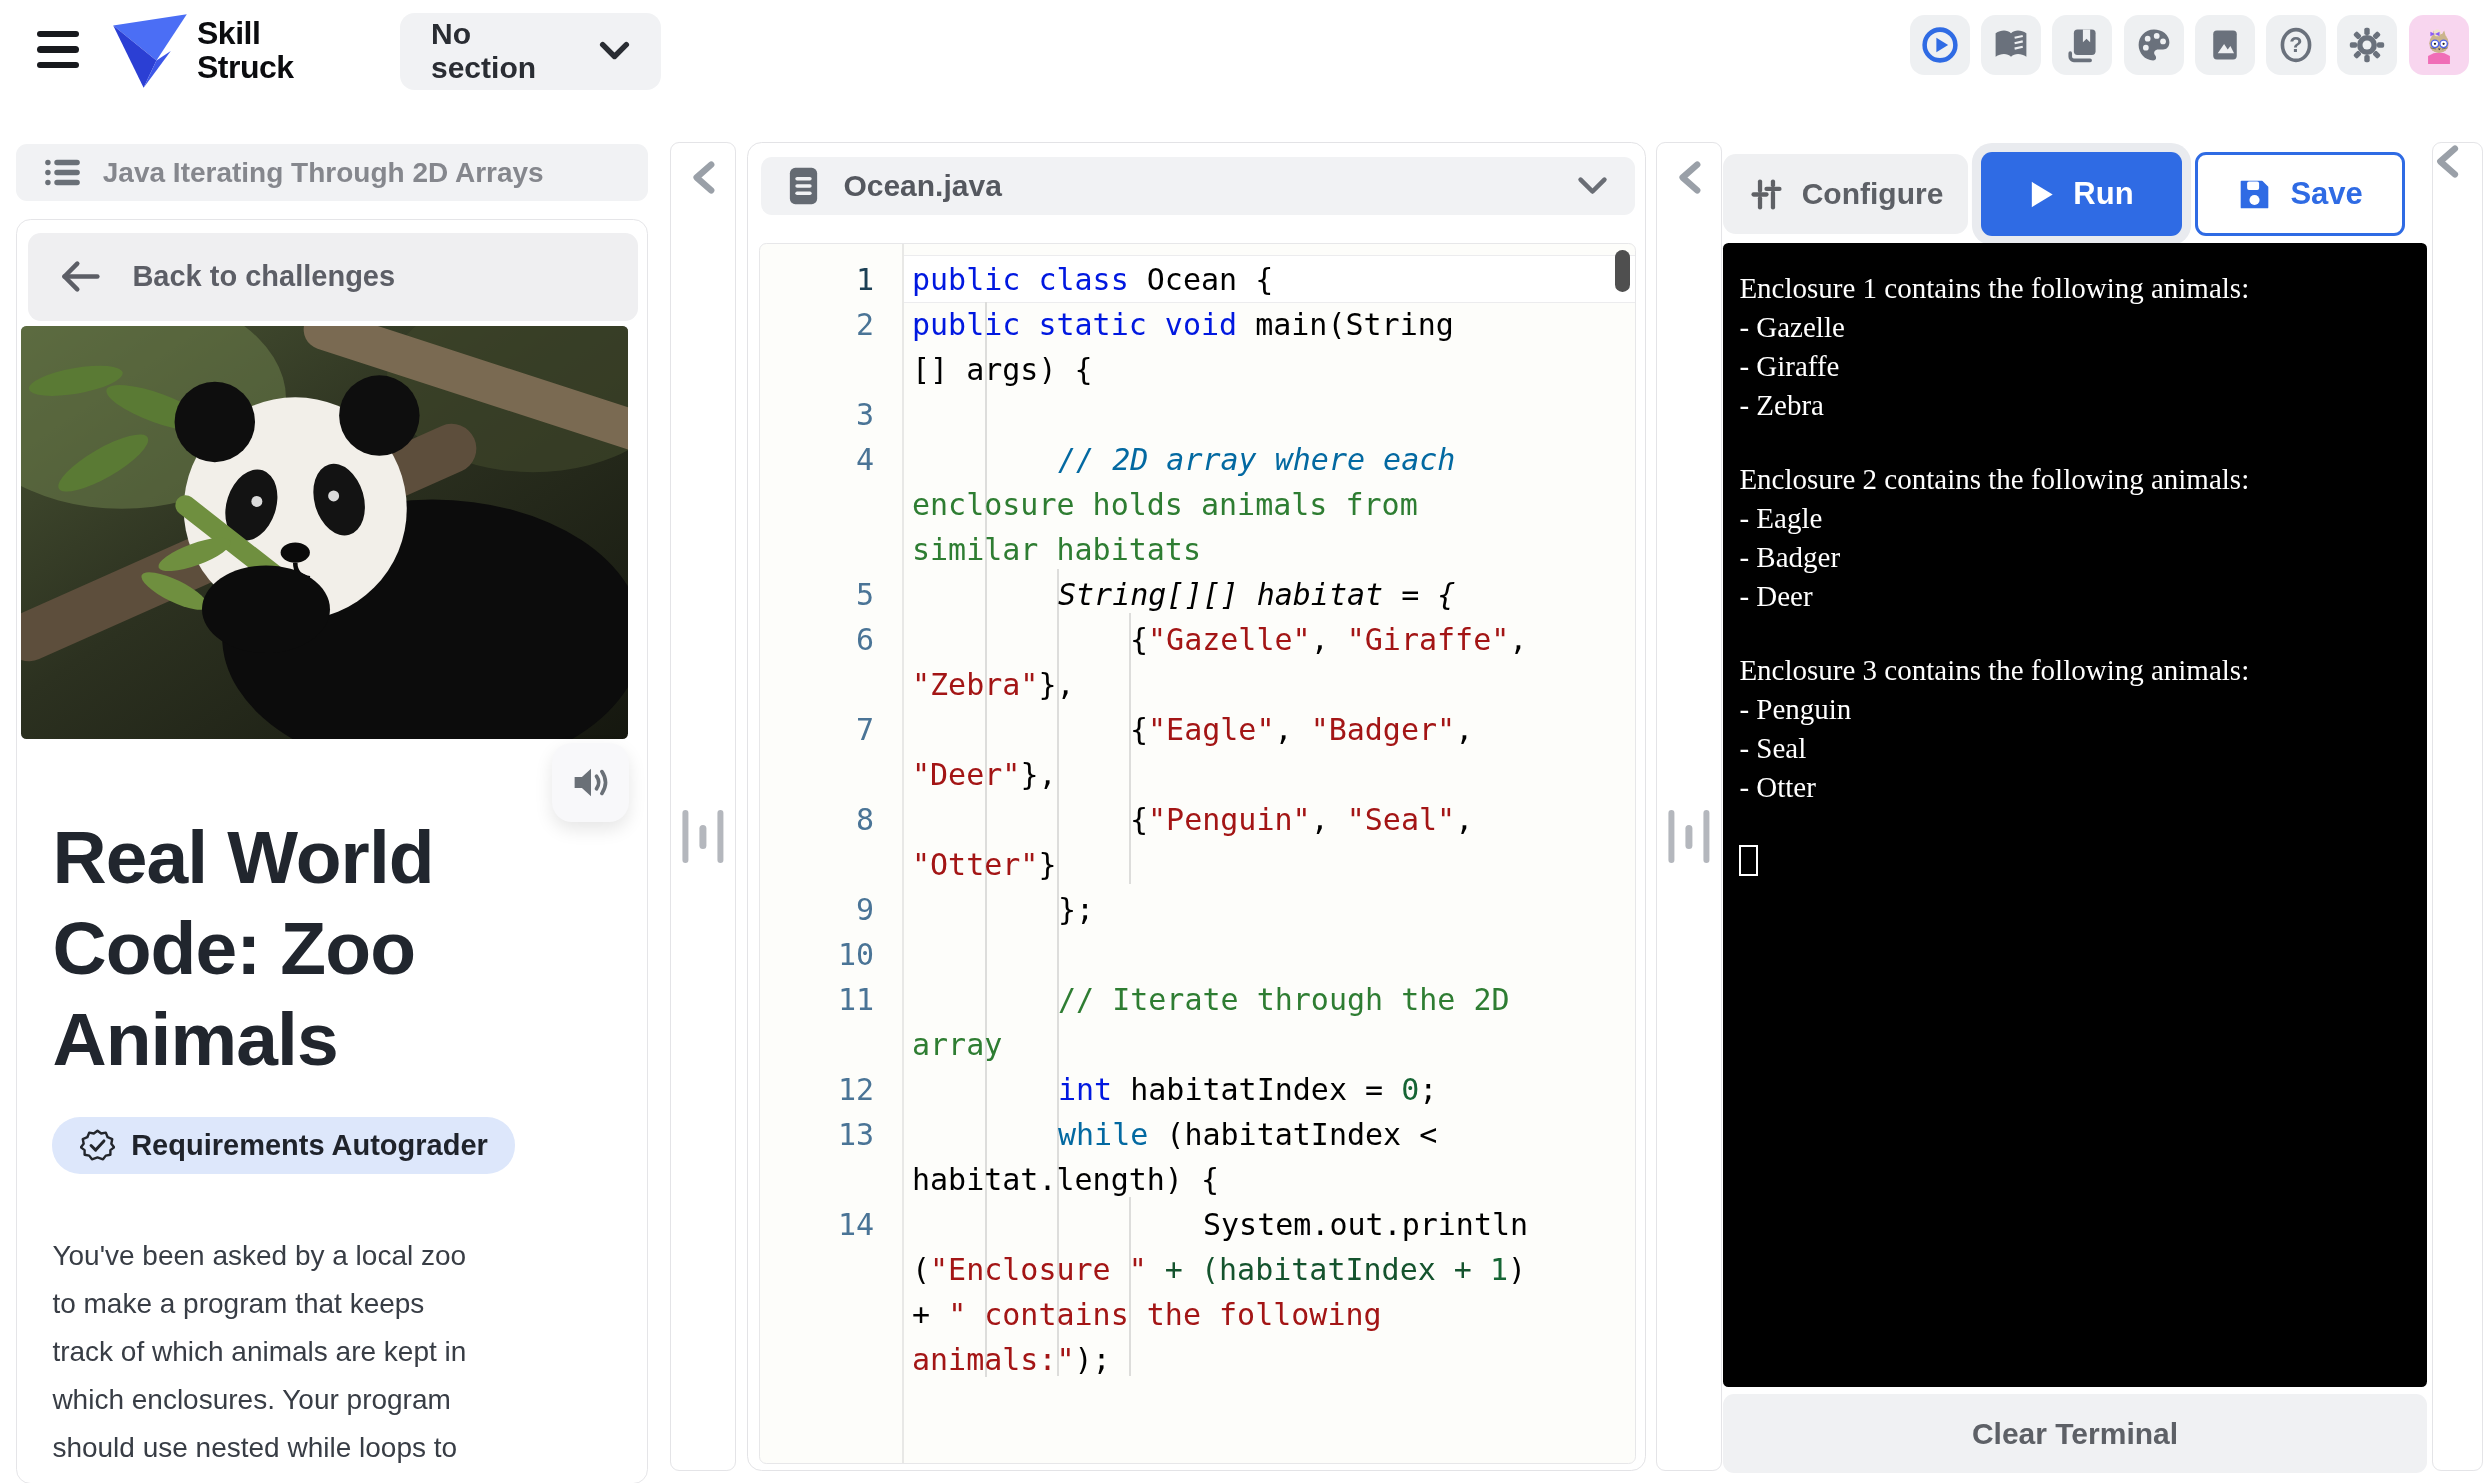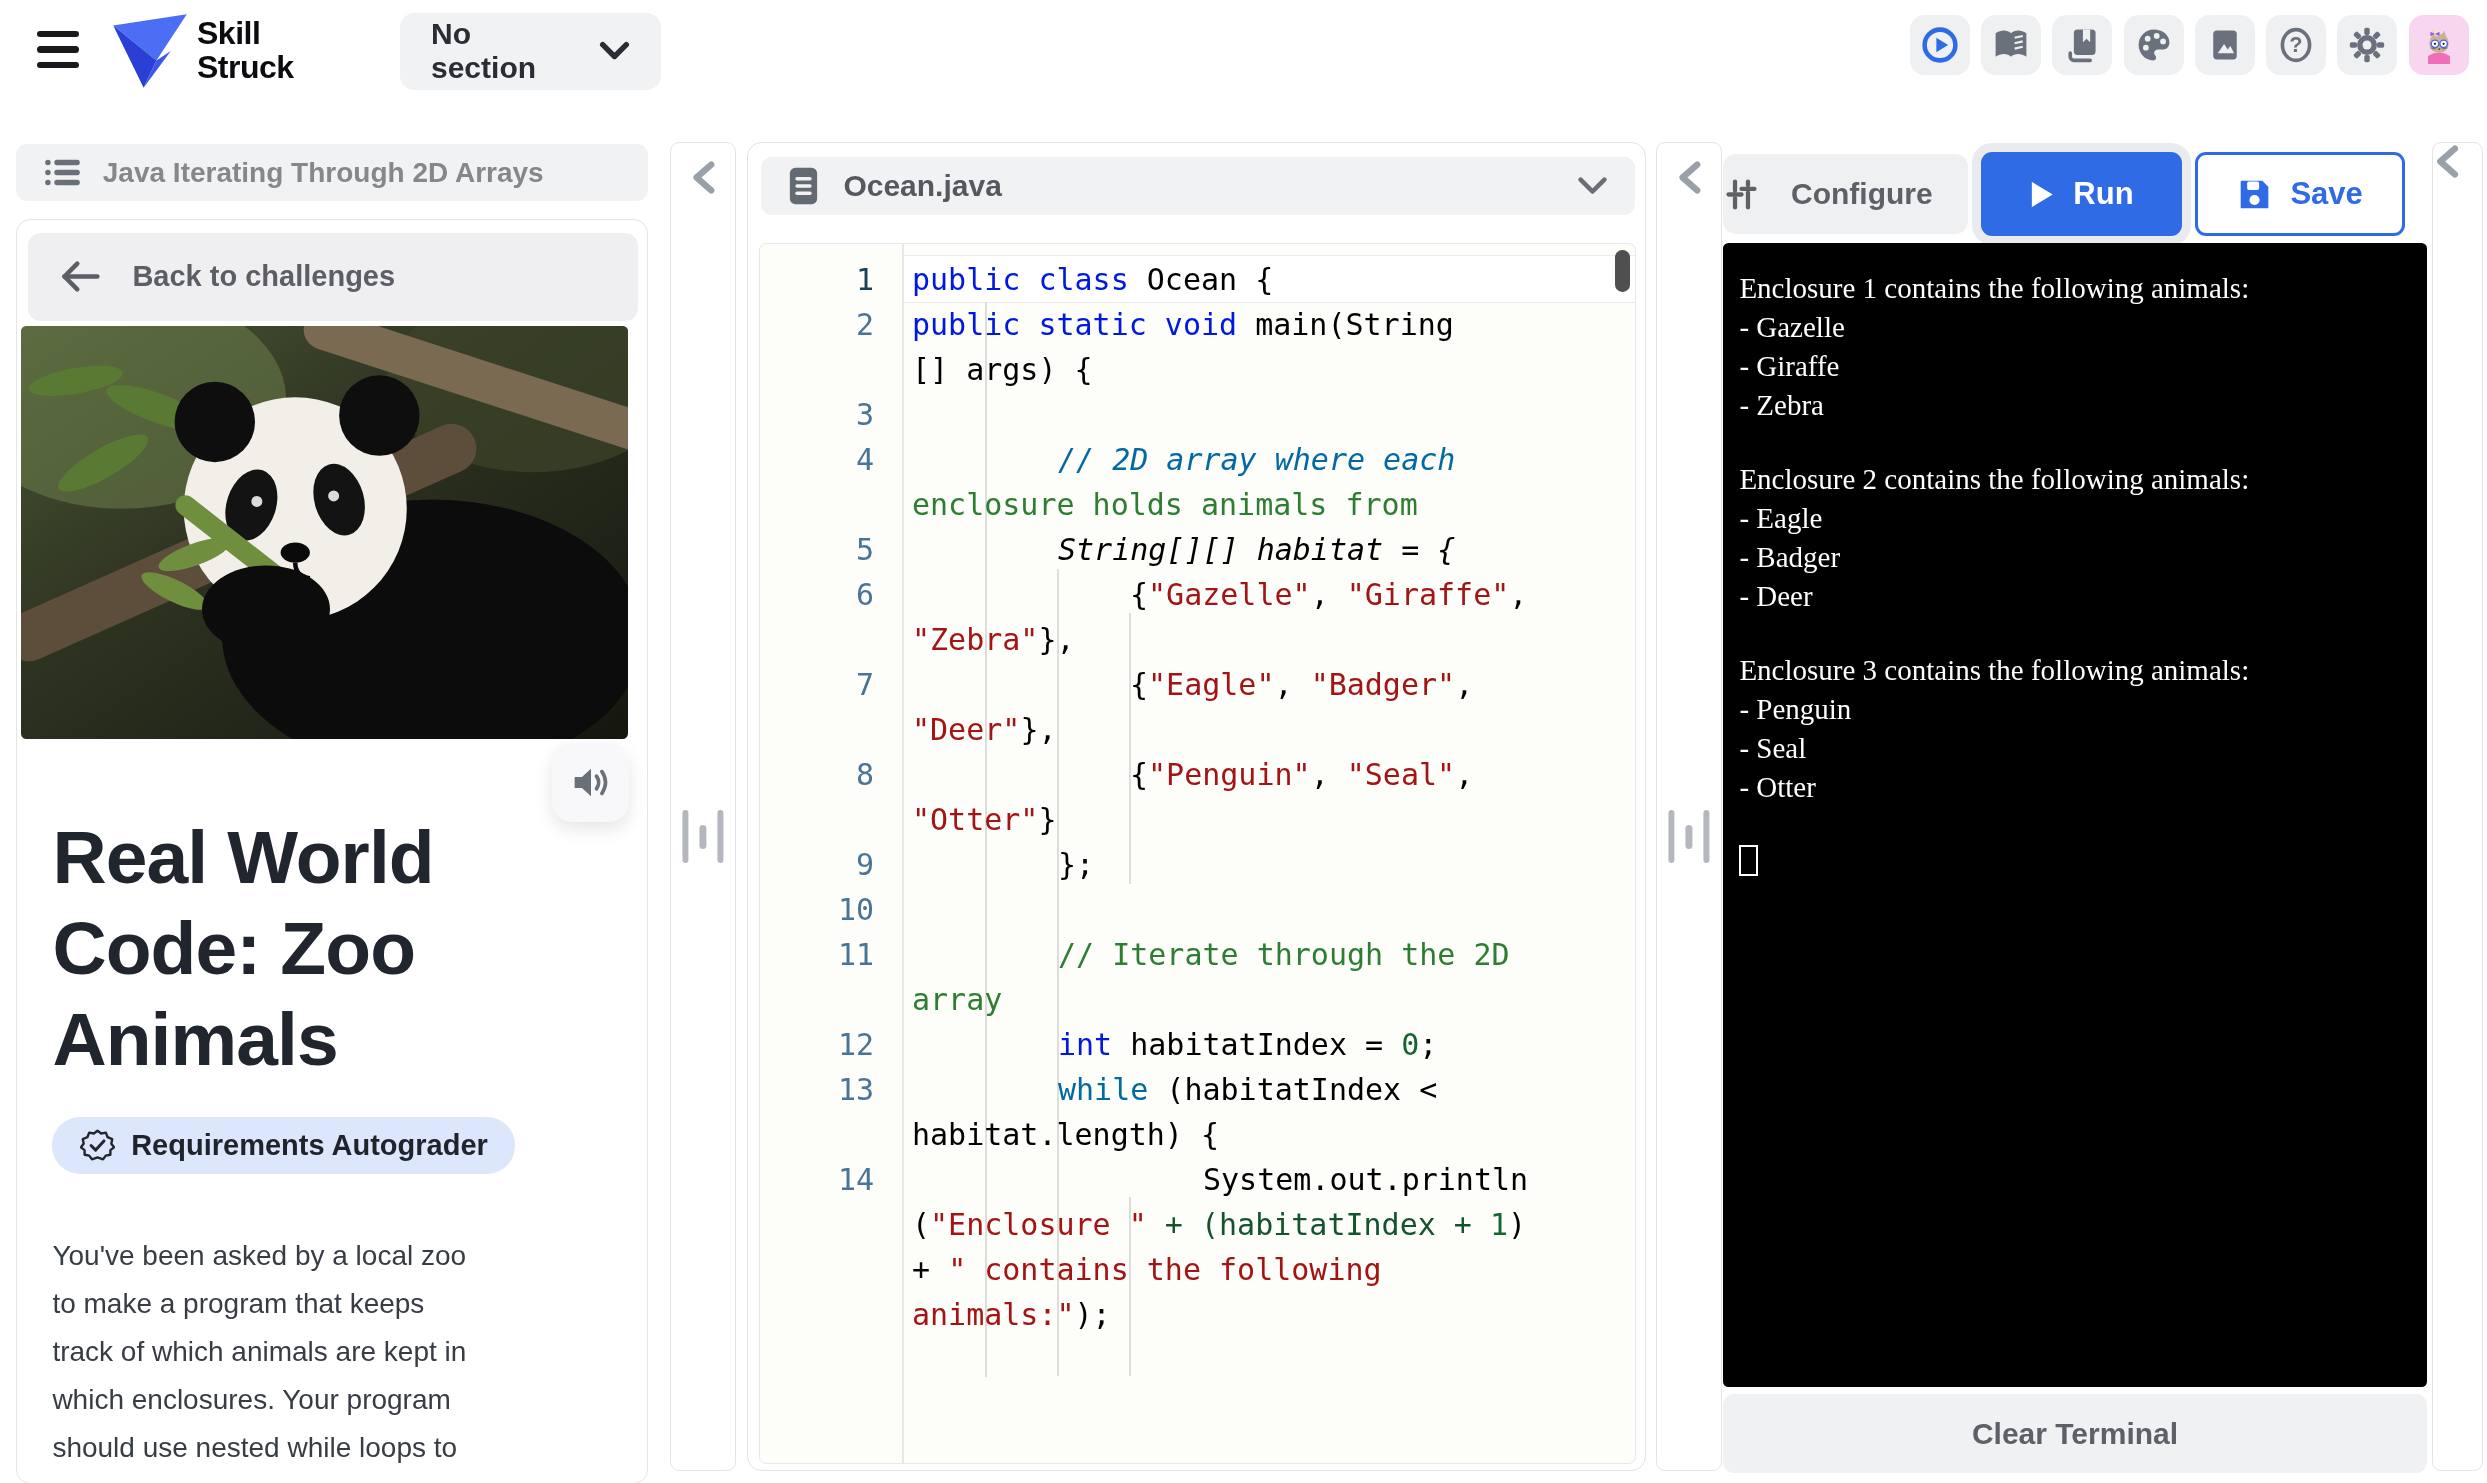--- a/index.html
+++ b/index.html
@@ -85,7 +85,7 @@
 
   
   .cfg-btn { left:1723px; top:154px; width:245px; height:80px; background:#eff0f2;
-    border-radius:12.8px; display:flex; align-items:center; gap:31px;
+    border-radius:12.8px; display:flex; align-items:center; justify-content:center; gap:17px;
     cursor:pointer; }
   .cfg-btn .lbl { font-size:30px; font-weight:700; color:#5d6066; }
   .run-btn { left:1981px; top:152px; width:201px; height:84px; background:#2f6be4;

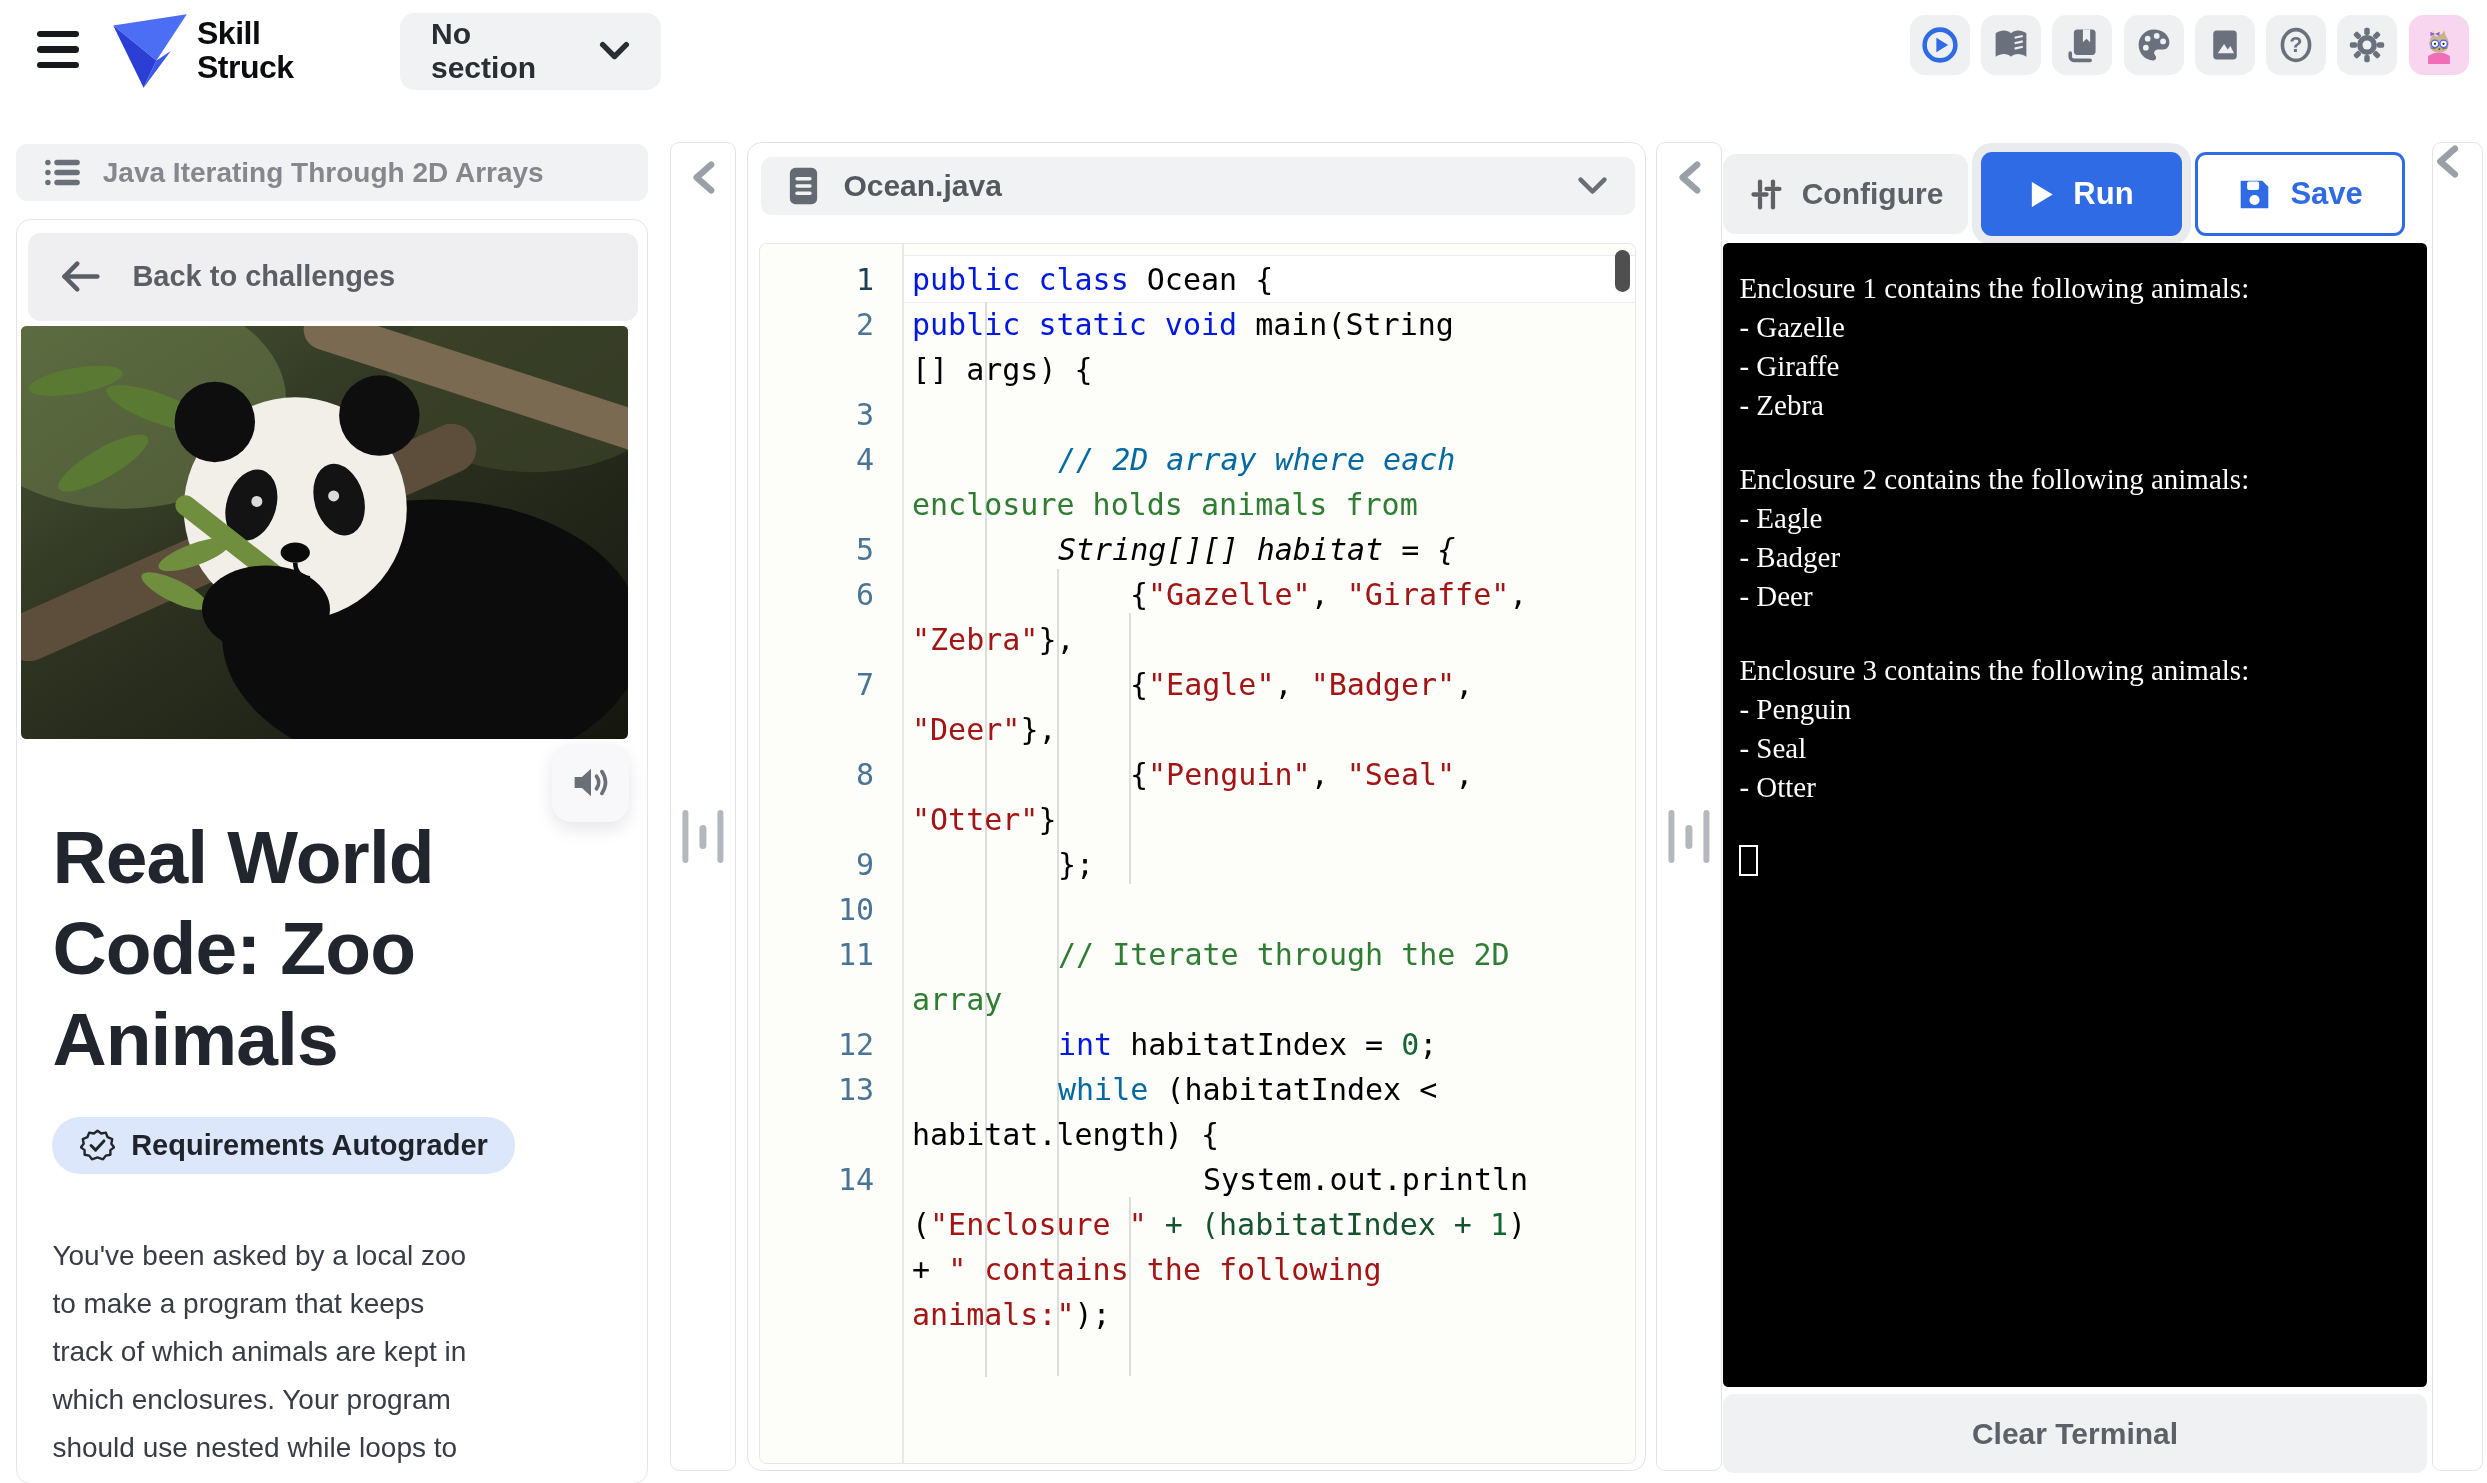--- a/index.html
+++ b/index.html
@@ -375,6 +375,7 @@
           <div class="code-row"><span class="ln">3</span><span class="ct" style="margin-left: 38px;"></span></div>
           <div class="code-row"><span class="ln">4</span><span class="ct" style="margin-left: 184px;"><span style="color: #0369a1; font-style: italic;">// 2D array where each</span></span></div>
           <div class="code-row"><span class="ln"></span><span class="ct" style="margin-left: 38px;"><span style="color: rgb(46, 125, 50);">enclosure holds animals from</span></span></div>
+          <div class="code-row"><span class="ln"></span><span class="ct" style="margin-left: 38px;"><span style="color: rgb(46, 125, 50);">similar habitats</span></span></div>
           <div class="code-row"><span class="ln">5</span><span class="ct" style="margin-left: 184px; font-style: italic;"><span style="color: rgb(0, 0, 0);">String[][] habitat = {</span></span></div>
           <div class="code-row"><span class="ln">6</span><span class="ct" style="margin-left: 256px;"><span style="color: rgb(0, 0, 0);">{</span><span style="color: rgb(163, 21, 21);">"Gazelle"</span><span style="color: rgb(0, 0, 0);">, </span><span style="color: rgb(163, 21, 21);">"Giraffe"</span><span style="color: rgb(0, 0, 0);">,</span></span></div>
           <div class="code-row"><span class="ln"></span><span class="ct" style="margin-left: 38px;"><span style="color: rgb(163, 21, 21);">"Zebra"</span><span style="color: rgb(0, 0, 0);">},</span></span></div>

